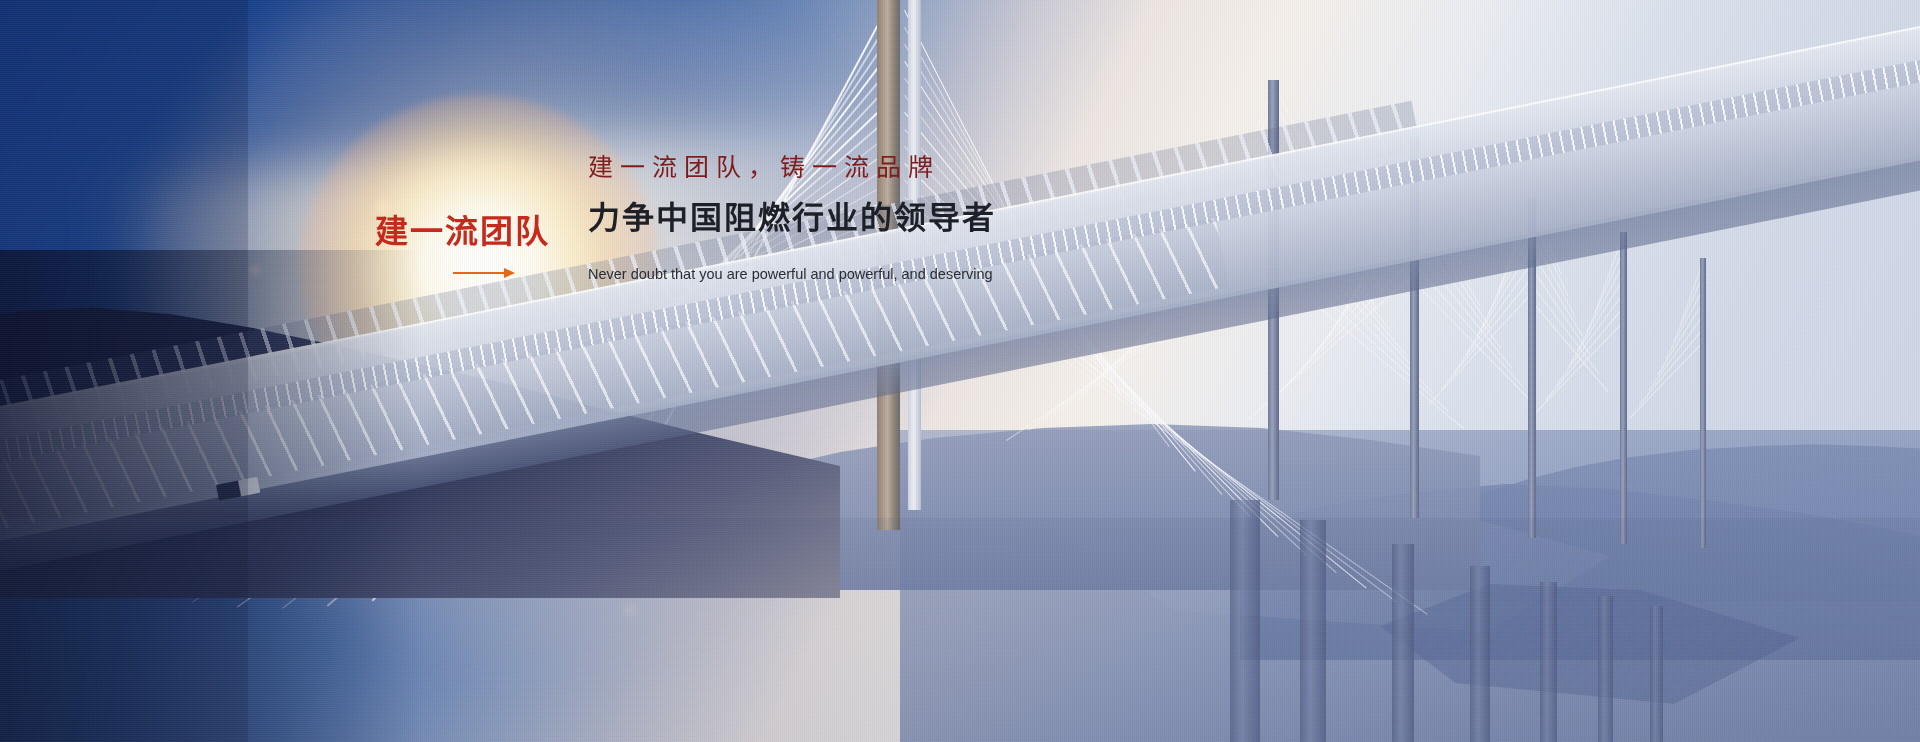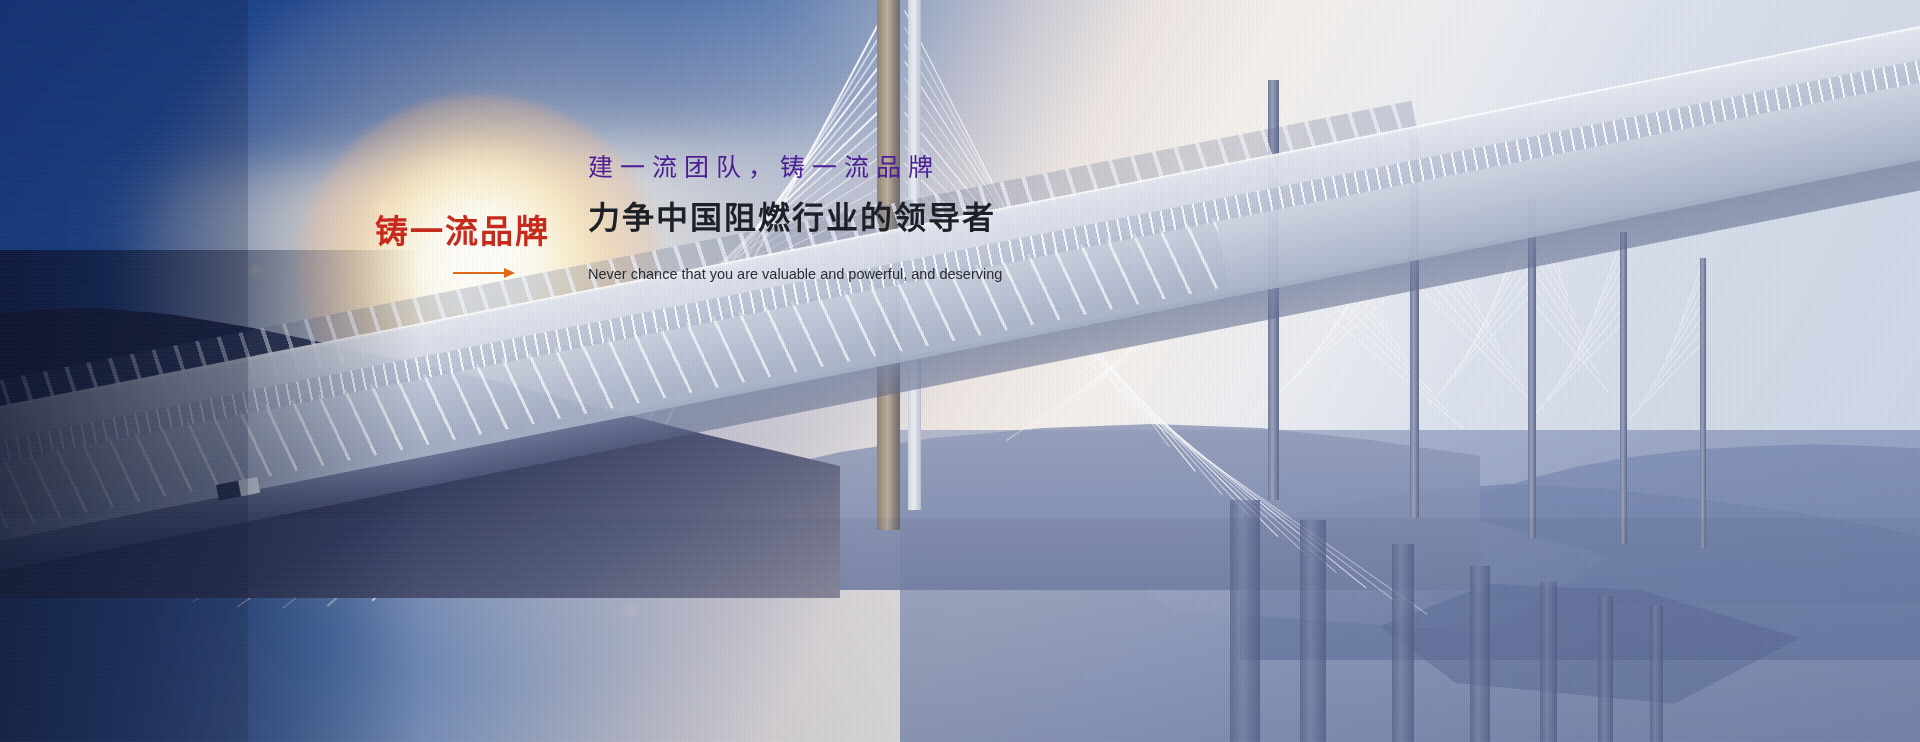--- a/index.html
+++ b/index.html
@@ -236,7 +236,7 @@
     font-family:Liberation Sans, sans-serif;
     font-size:25px;
     letter-spacing:7px;
-    color:#4c1d95;
+    color:#7f1d1d;
     line-height:1.25;
     white-space:nowrap;
   }

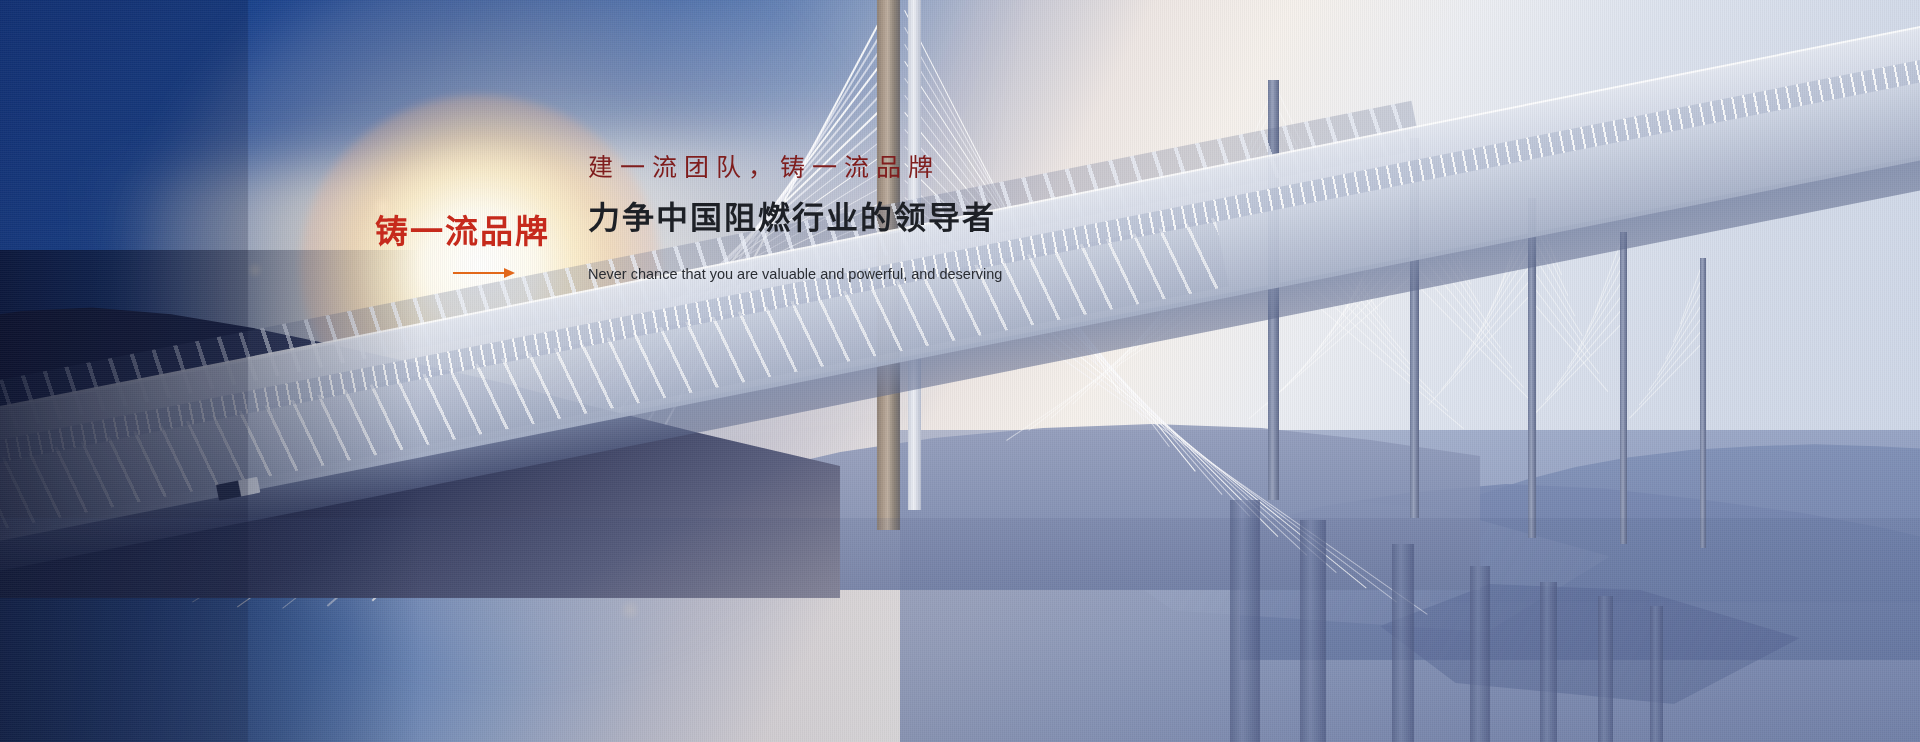--- a/index.html
+++ b/index.html
@@ -420,7 +420,7 @@
   <div class="content">
 
     <div class="logo-block">
-      <div class="logo-text">铸一流品牌</div>
+      <div class="logo-text">建一流团队</div>
       <div class="logo-arrow">
         <span class="shaft"></span>
         <span class="head"></span>

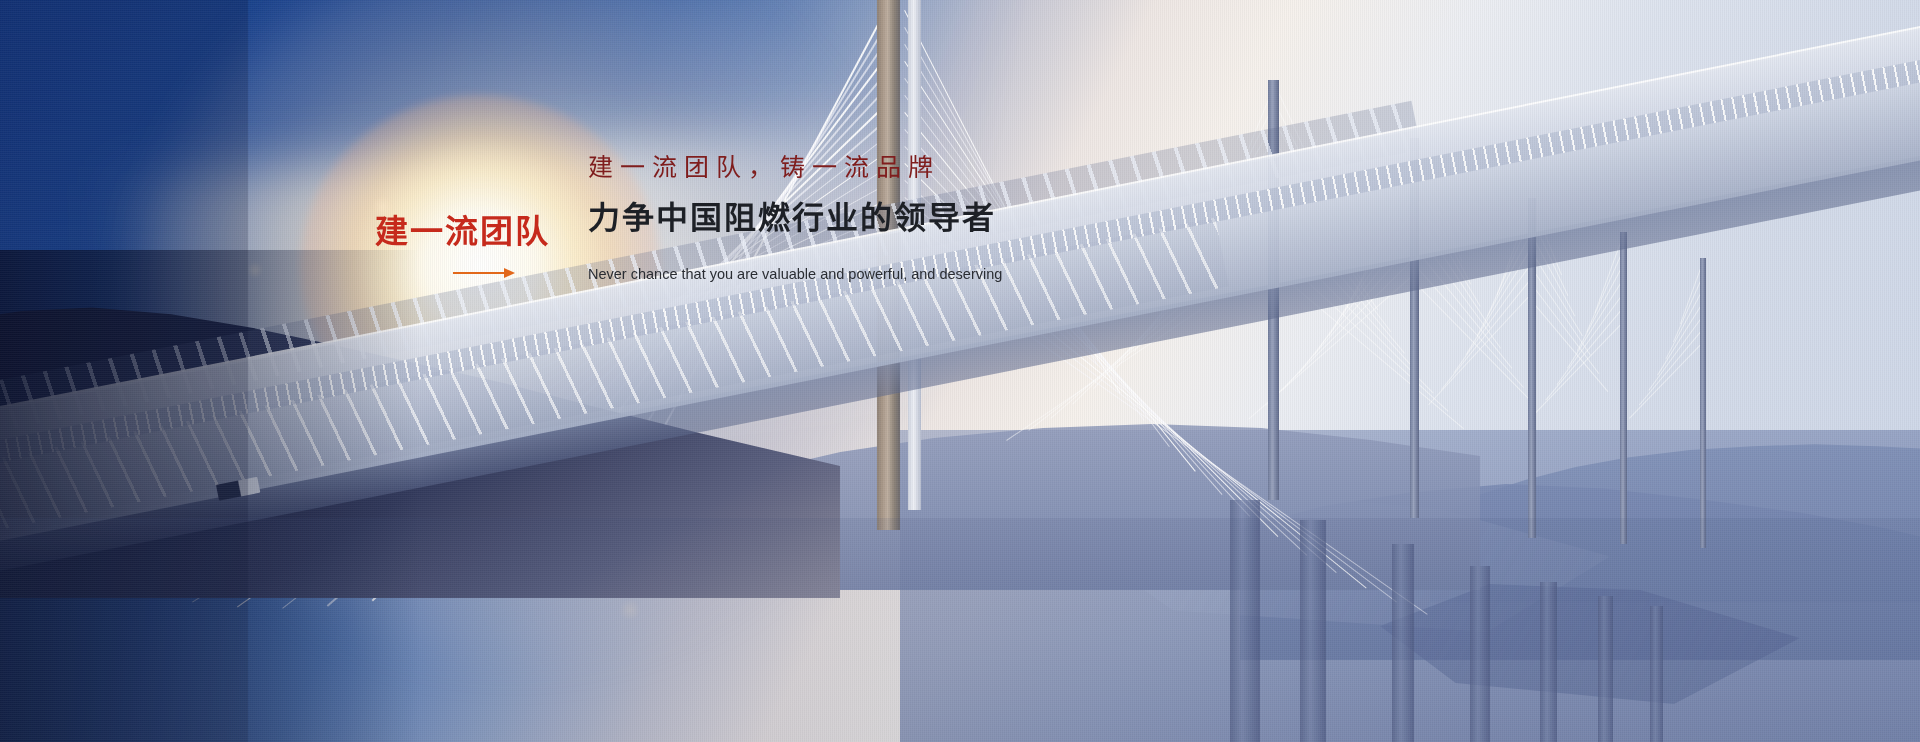--- a/index.html
+++ b/index.html
@@ -431,7 +431,7 @@
       <div class="headline-sub">建一流团队，铸一流品牌</div>
       <div class="headline-main">力争中国阻燃行业的领导者</div>
       <div class="paragraph">
-        <span class="pline">Never chance that you are valuable and powerful, and deserving</span>
+        <span class="pline">Never doubt that you are powerful and powerful, and deserving</span>
       </div>
     </div>
 

